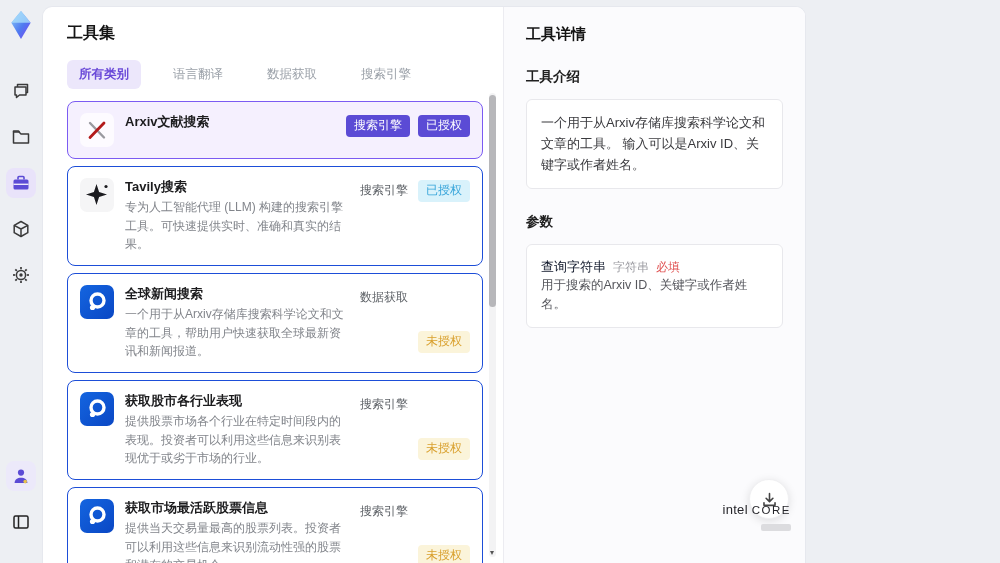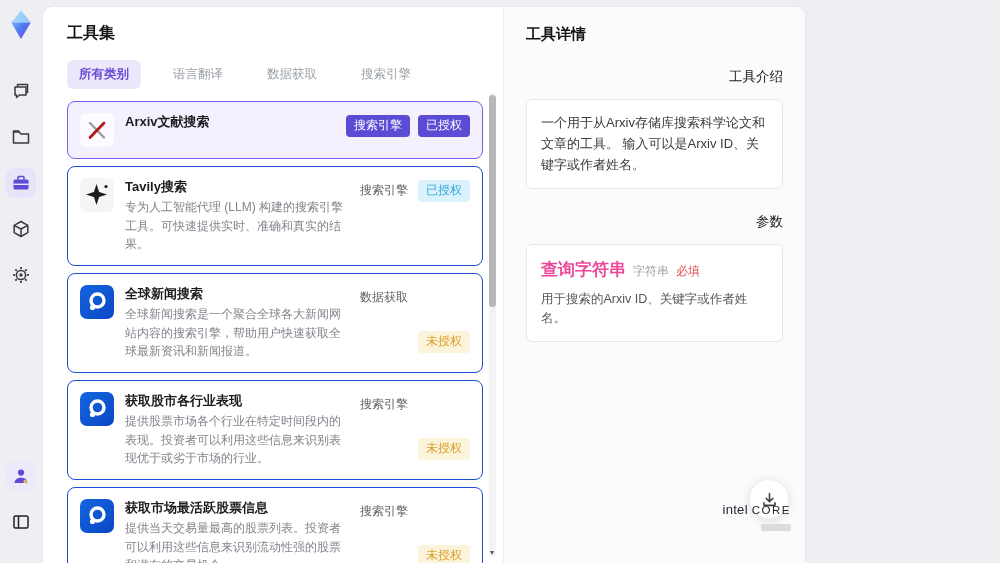--- a/index.html
+++ b/index.html
@@ -53,7 +53,7 @@
   
   .detail-panel { flex:1; background:#fbfbfd; border-left:1px solid #ececf1; padding:18px 22px; position:relative; }
   .detail-title { font-size:15px; font-weight:bold; color:#141414; }
-  .section-heading { font-size:13.5px; font-weight:normal; color:#202020; margin-top:24px;text-align:right; }
+  .section-heading { font-size:13.5px; font-weight:bold; color:#202020; margin-top:24px; }
   .detail-box { margin-top:13px; background:#fff; border:1px solid #e8e8ec; border-radius:6px; padding:13px 14px; }
   .intro-text { font-size:13px; color:#3a3a3e; line-height:1.6; }
   .param-head { display:flex; align-items:baseline; gap:7px; }

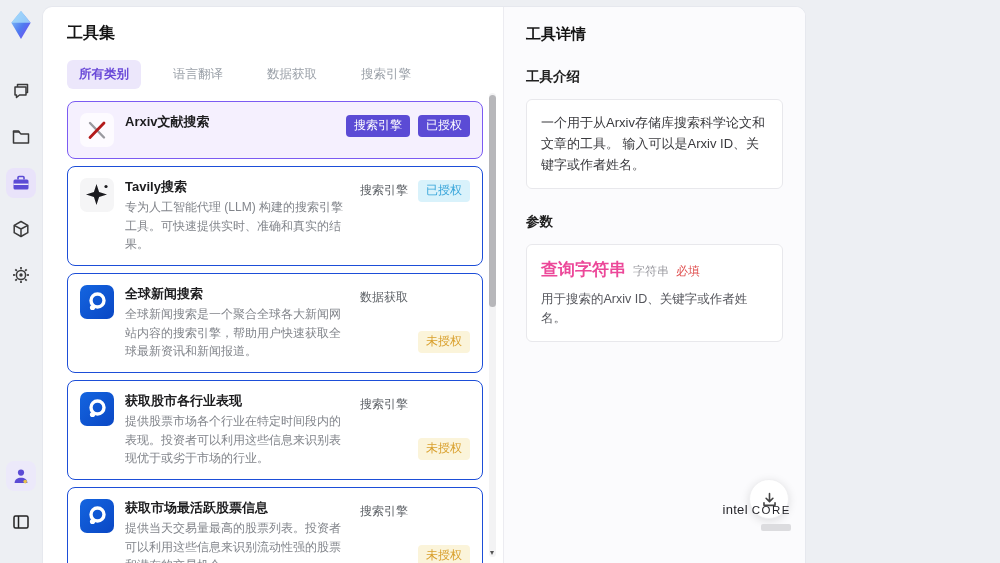--- a/index.html
+++ b/index.html
@@ -57,7 +57,7 @@
   .detail-box { margin-top:13px; background:#fff; border:1px solid #e8e8ec; border-radius:6px; padding:13px 14px; }
   .intro-text { font-size:13px; color:#3a3a3e; line-height:1.6; }
   .param-head { display:flex; align-items:baseline; gap:7px; }
-  .param-name { font-size:17px; font-weight:bold; color:#ec4899; }
+  .param-name { font-size:13px; font-weight:normal; color:#0f172a; }
   .param-type { font-size:12px; color:#9a9aa0; }
   .param-required { font-size:12px; color:#e05252; }
   .param-desc { font-size:12.5px; color:#55565c; margin-top:9px; line-height:1.5; }

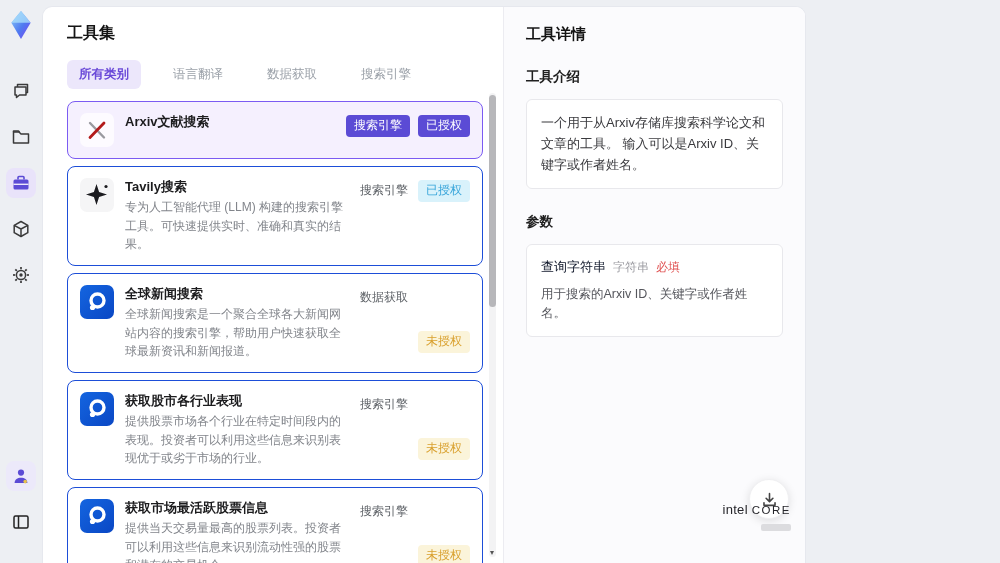--- a/index.html
+++ b/index.html
@@ -60,7 +60,7 @@
   .param-name { font-size:13px; font-weight:normal; color:#0f172a; }
   .param-type { font-size:12px; color:#9a9aa0; }
   .param-required { font-size:12px; color:#e05252; }
-  .param-desc { font-size:12.5px; color:#55565c; margin-top:9px; line-height:1.5; }
+  .param-desc { font-size:12.5px; color:#55565c; line-height:1.5; }
 
   
   .fab { position:absolute; right:16px; bottom:44px; width:40px; height:40px; border-radius:50%; background:#fff; border:1px solid #f0f0f2; box-shadow:0 2px 10px rgba(0,0,0,.12); display:flex; align-items:center; justify-content:center; cursor:pointer; }

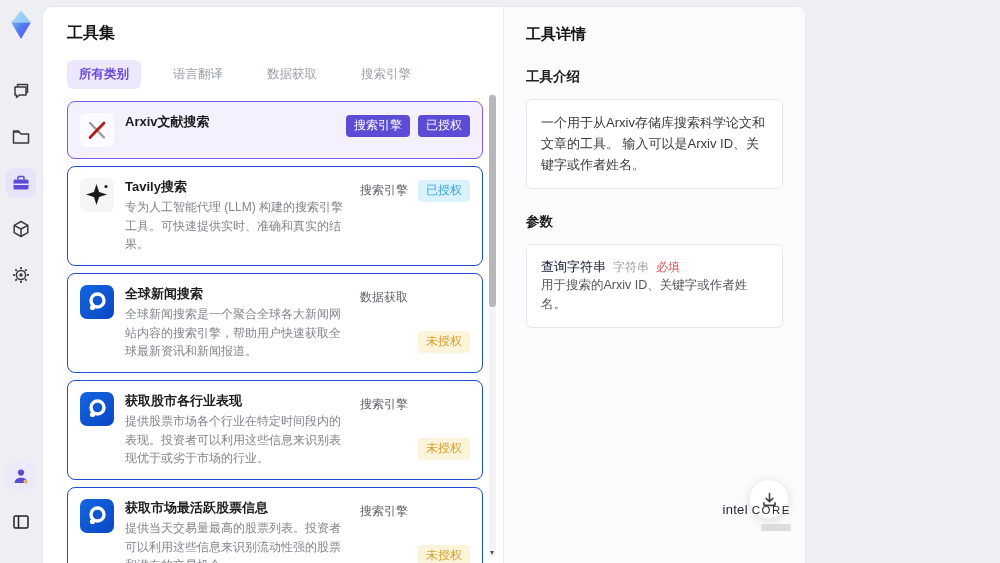--- a/index.html
+++ b/index.html
@@ -211,7 +211,7 @@
             </div>
     <div class="tool-main">
       <div class="tool-name">全球新闻搜索</div>
-      <div class="tool-desc">全球新闻搜索是一个聚合全球各大新闻网站内容的搜索引擎，帮助用户快速获取全球最新资讯和新闻报道。</div>
+      <div class="tool-desc">一个用于从Arxiv存储库搜索科学论文和文章的工具，帮助用户快速获取全球最新资讯和新闻报道。</div>
     </div>
     <div class="tool-tags">
       <span class="badge cat-plain">数据获取</span>

